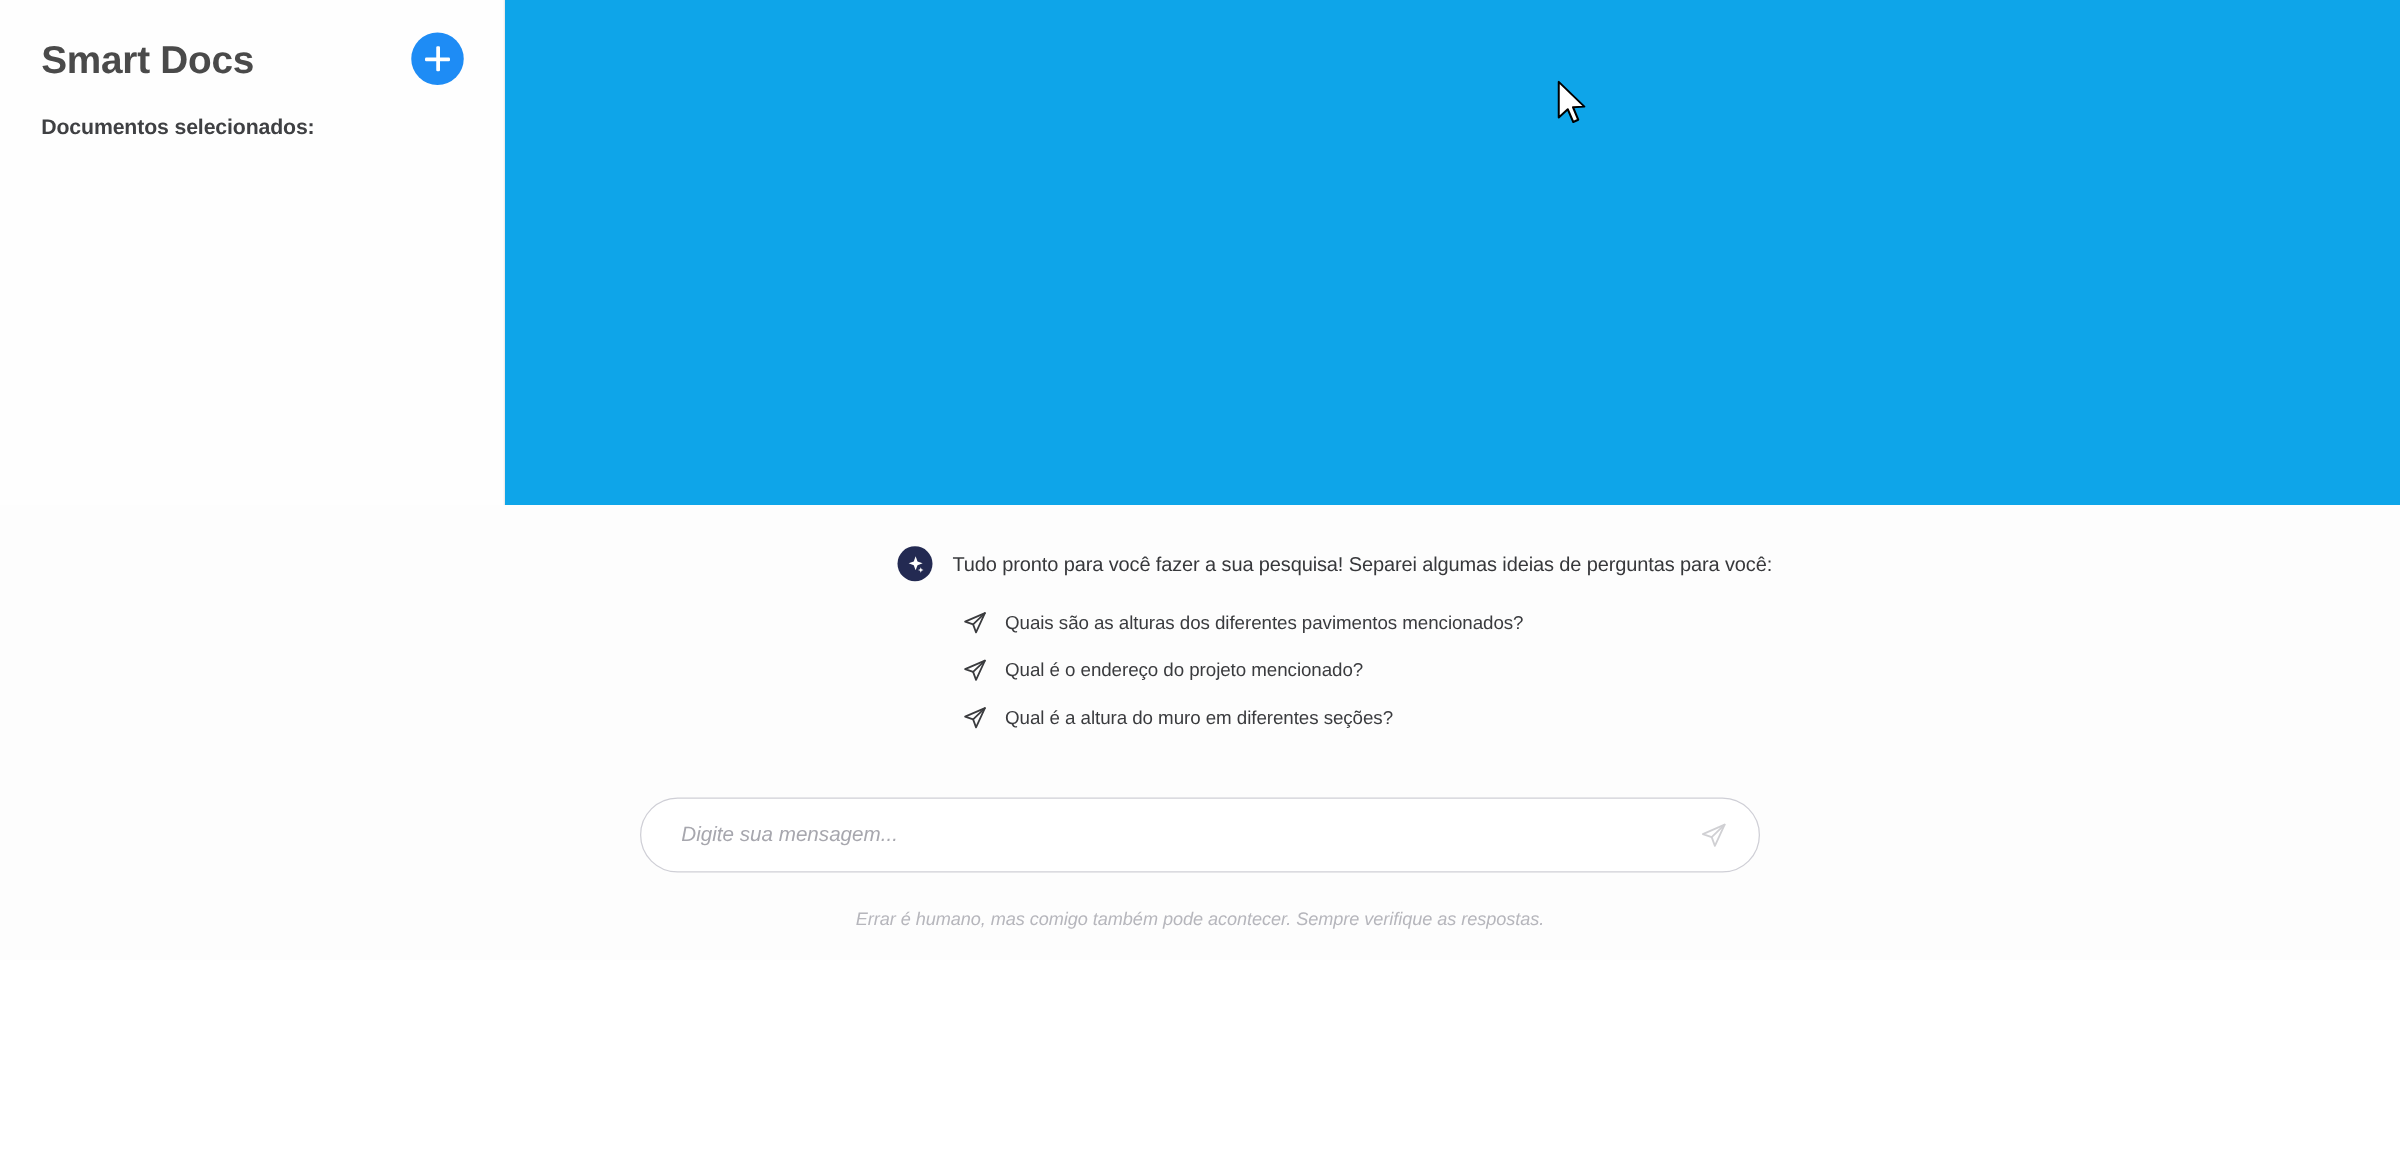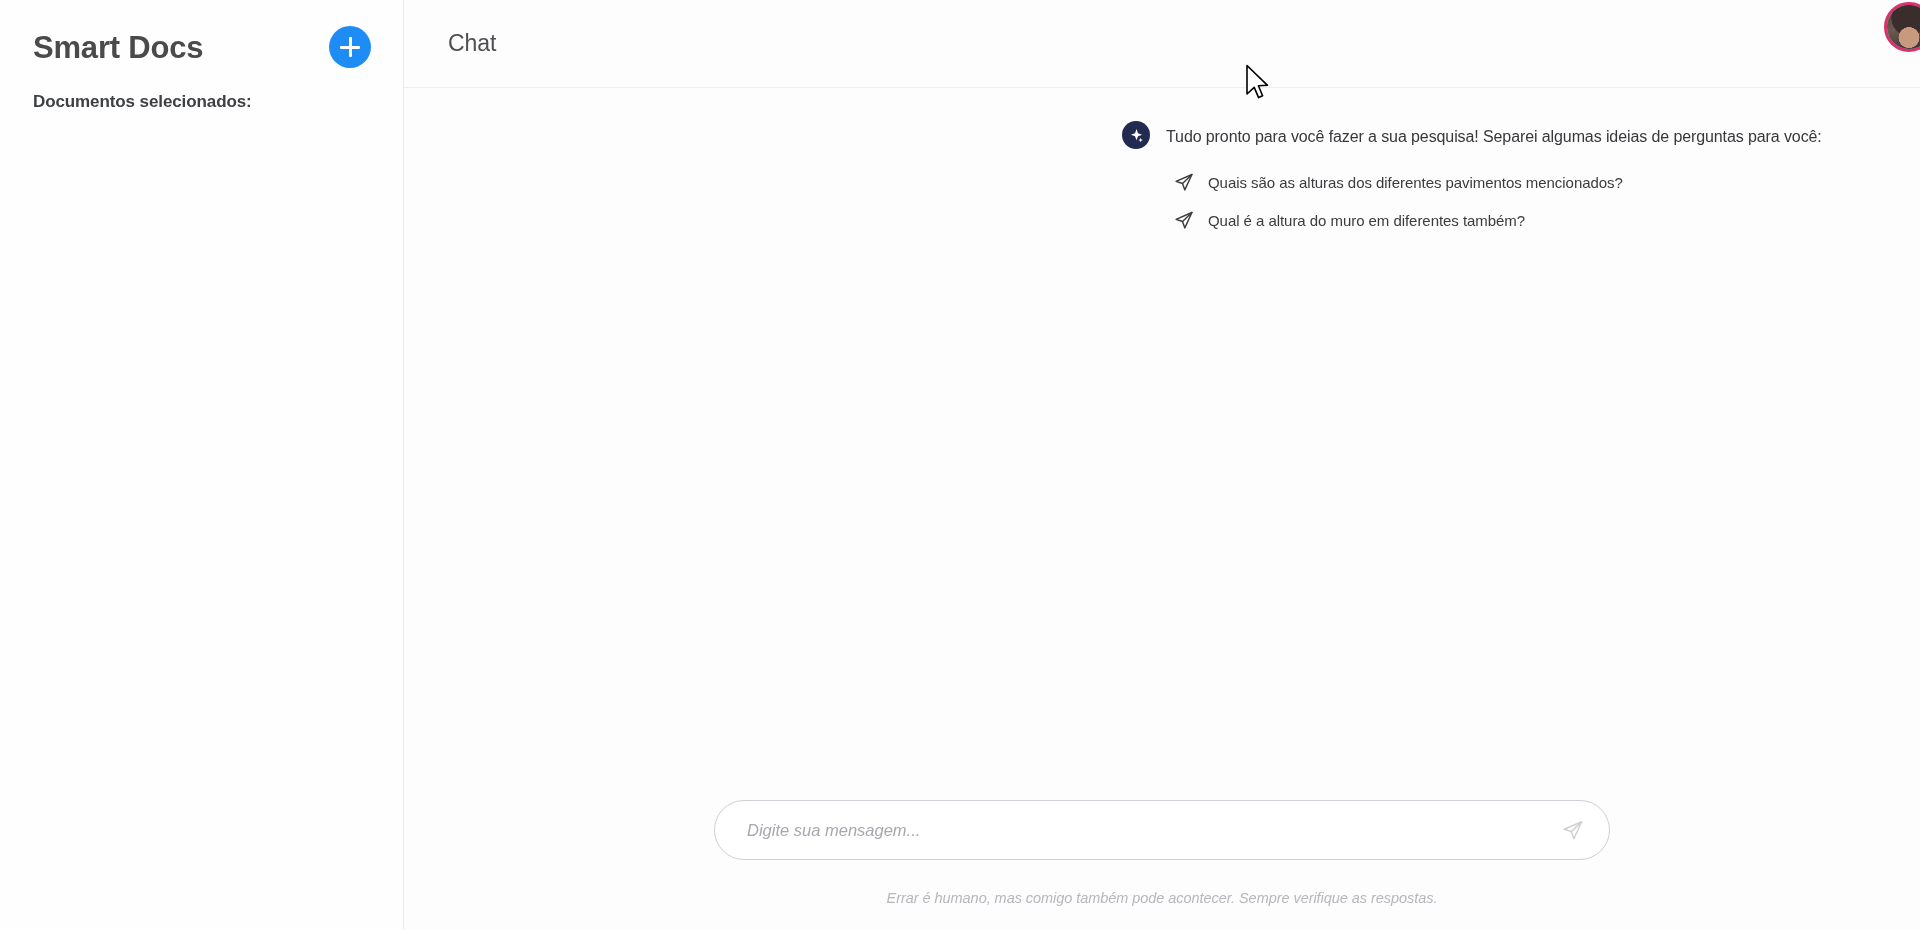--- a/index.html
+++ b/index.html
@@ -19,7 +19,8 @@
     display: flex;
     width: 1920px;
     height: 768px;
-    background: #fdba74;
+    background: #0ea5e9;
+    flex-direction: column;
   }
 
   

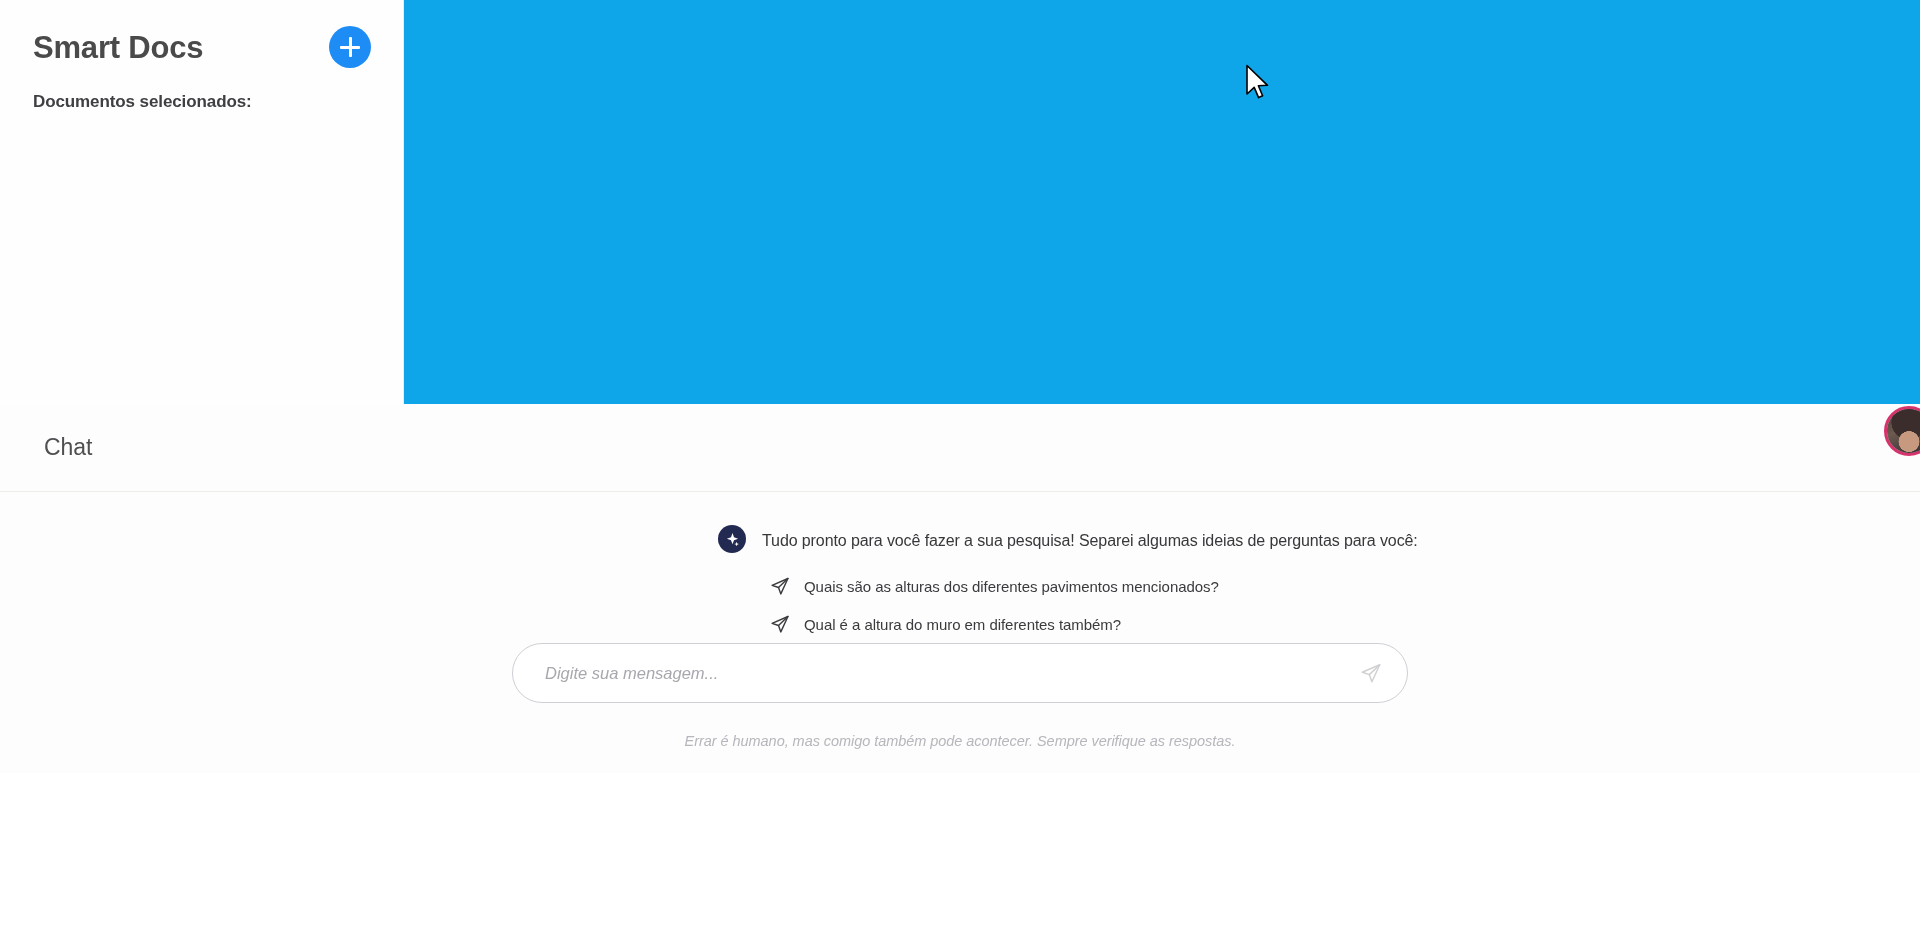--- a/index.html
+++ b/index.html
@@ -325,12 +325,6 @@
 
   <section class="main">
 
-    <header class="main-header">
-      <h1 class="page-title">Chat</h1>
-      <div class="avatar">
-        <span class="face"></span>
-      </div>
-    </header>
 
     <div class="chat-scroll">
 

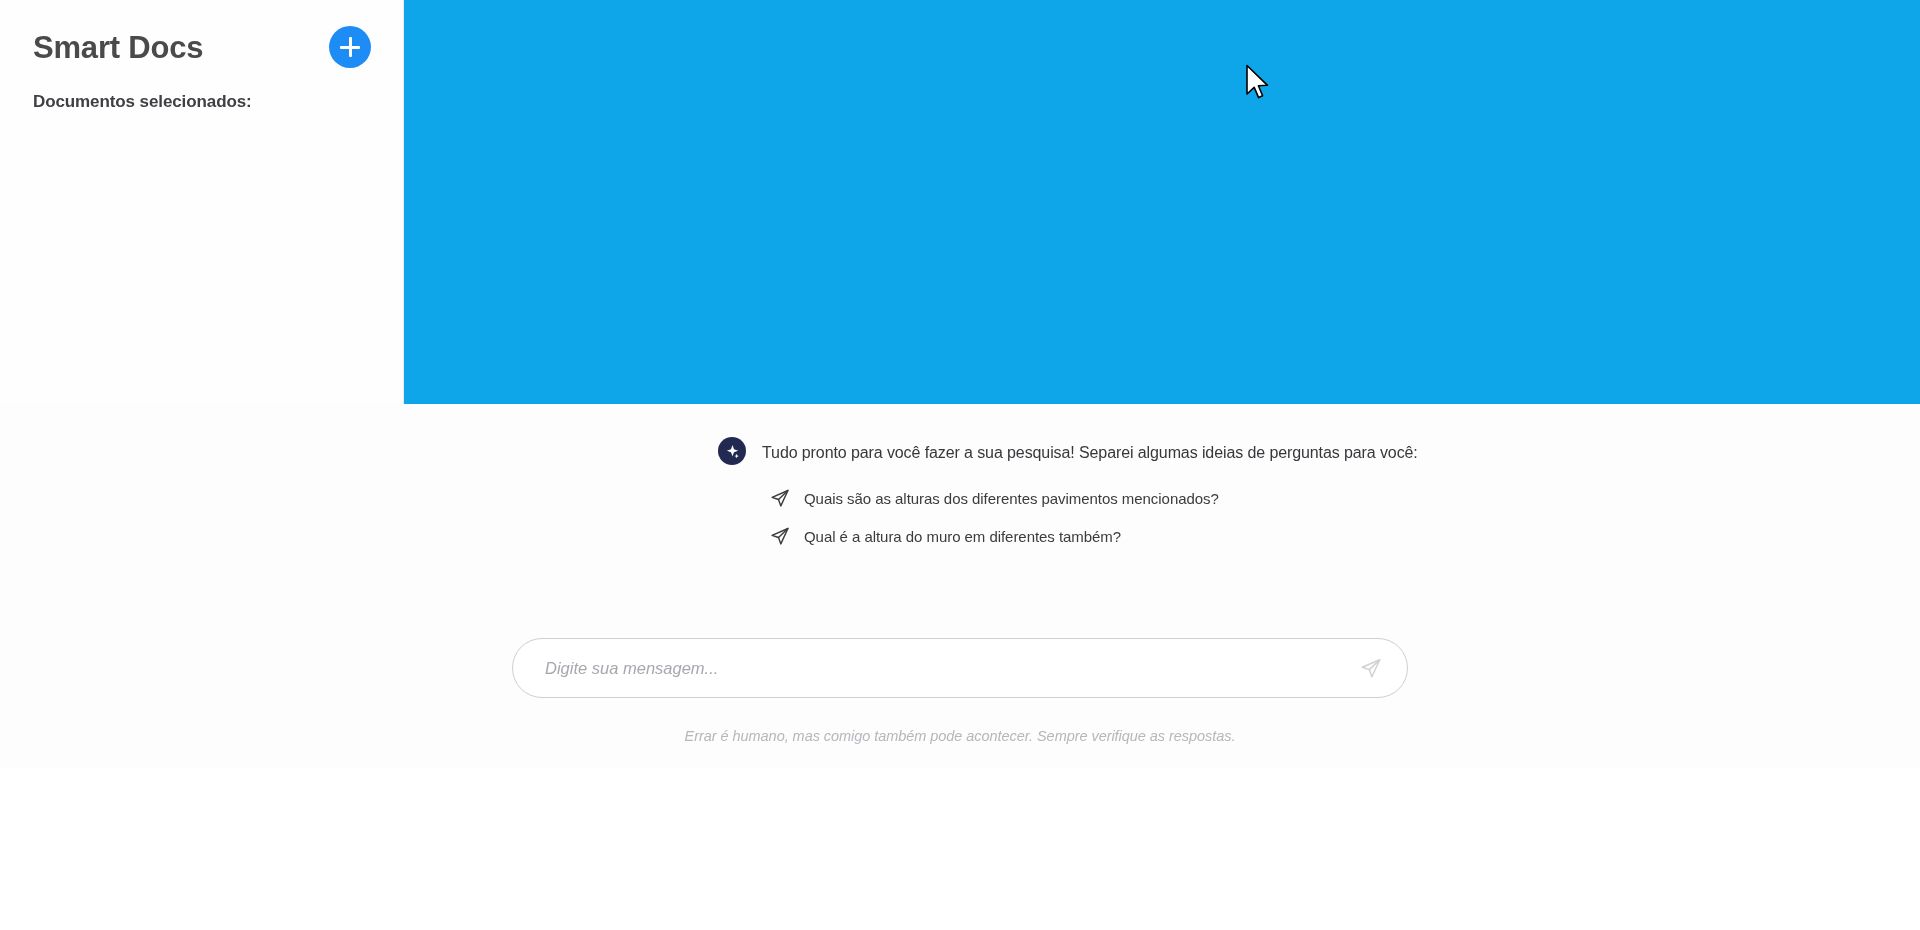--- a/index.html
+++ b/index.html
@@ -348,6 +348,13 @@
           <span class="suggestion-text">Quais são as alturas dos diferentes pavimentos mencionados?</span>
         </li>
 
+        <li class="suggestion-item">
+          <svg class="send-arrow-icon" viewBox="0 0 24 24" fill="none" stroke="#3a3b3e" stroke-width="1.7" stroke-linejoin="round" stroke-linecap="round">
+            <path d="M21.5 3 L2.5 11.2 L10.2 13.8 L13 21.5 Z"></path>
+            <path d="M10.2 13.8 L21.5 3"></path>
+          </svg>
+          <span class="suggestion-text">Qual é o endereço do projeto mencionado?</span>
+        </li>
 
         <li class="suggestion-item">
           <svg class="send-arrow-icon" viewBox="0 0 24 24" fill="none" stroke="#3a3b3e" stroke-width="1.7" stroke-linejoin="round" stroke-linecap="round">

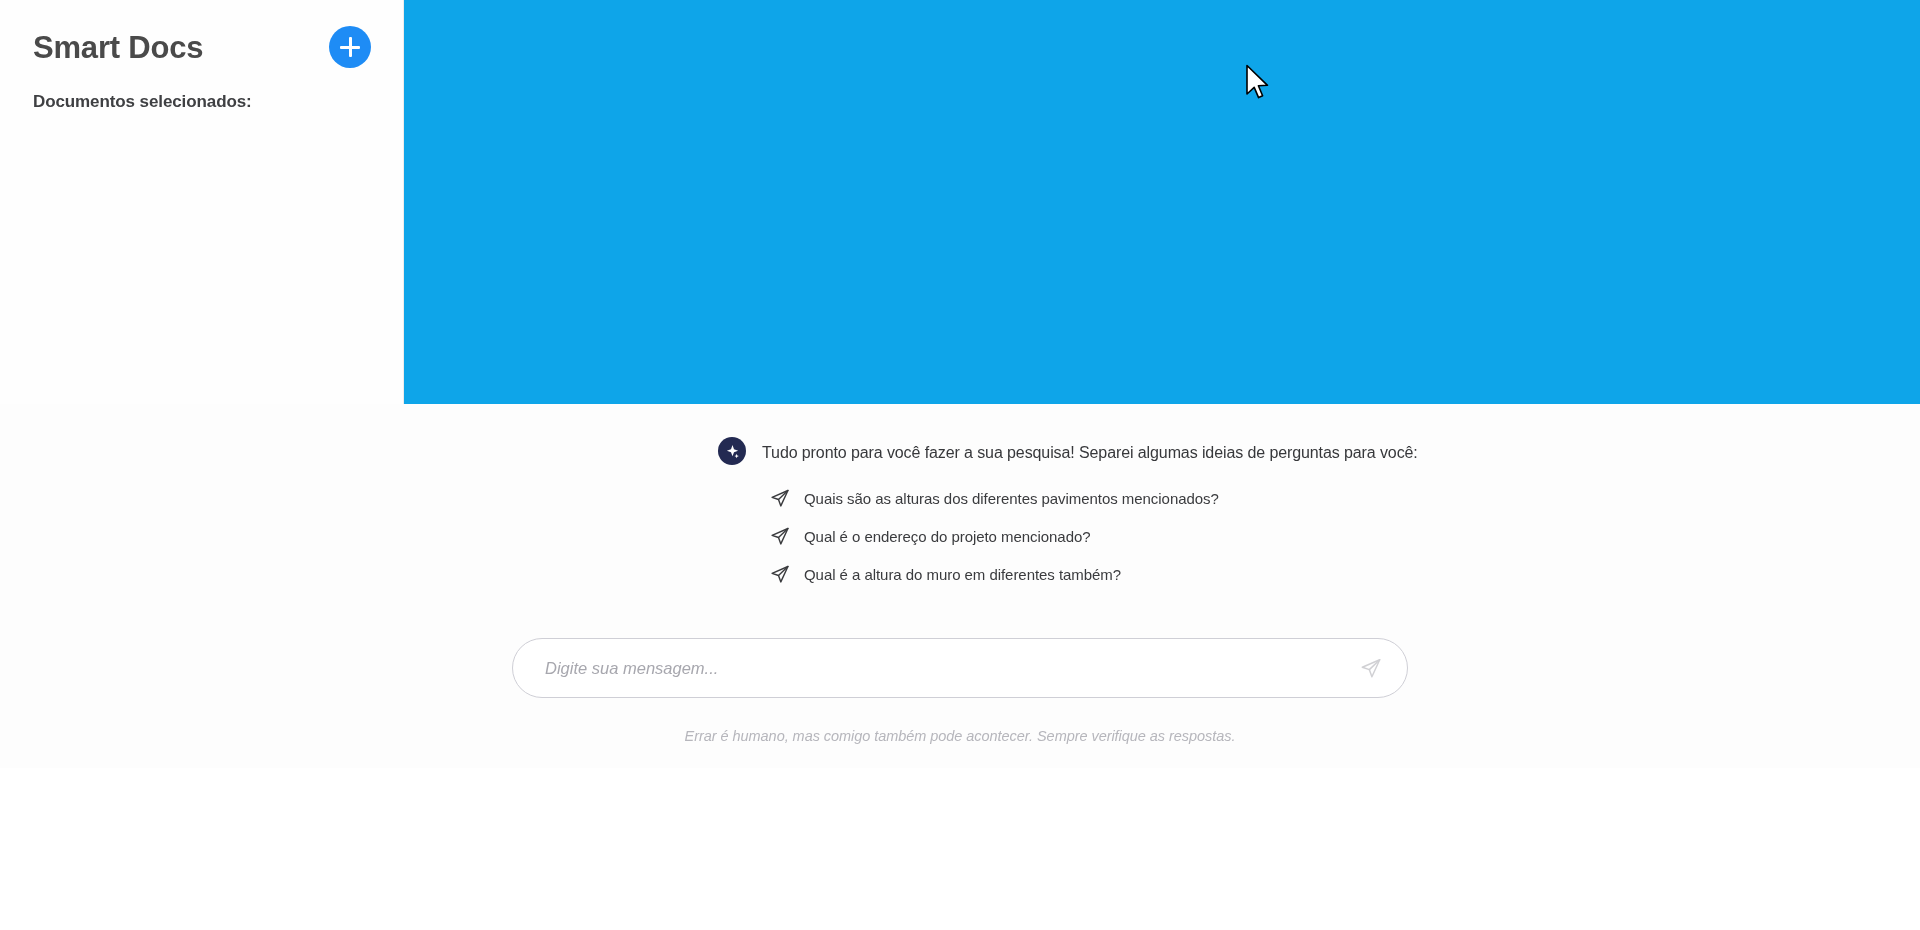--- a/index.html
+++ b/index.html
@@ -361,7 +361,7 @@
             <path d="M21.5 3 L2.5 11.2 L10.2 13.8 L13 21.5 Z"></path>
             <path d="M10.2 13.8 L21.5 3"></path>
           </svg>
-          <span class="suggestion-text">Qual é a altura do muro em diferentes também?</span>
+          <span class="suggestion-text">Qual é a altura do muro em diferentes seções?</span>
         </li>
 
       </ul>

